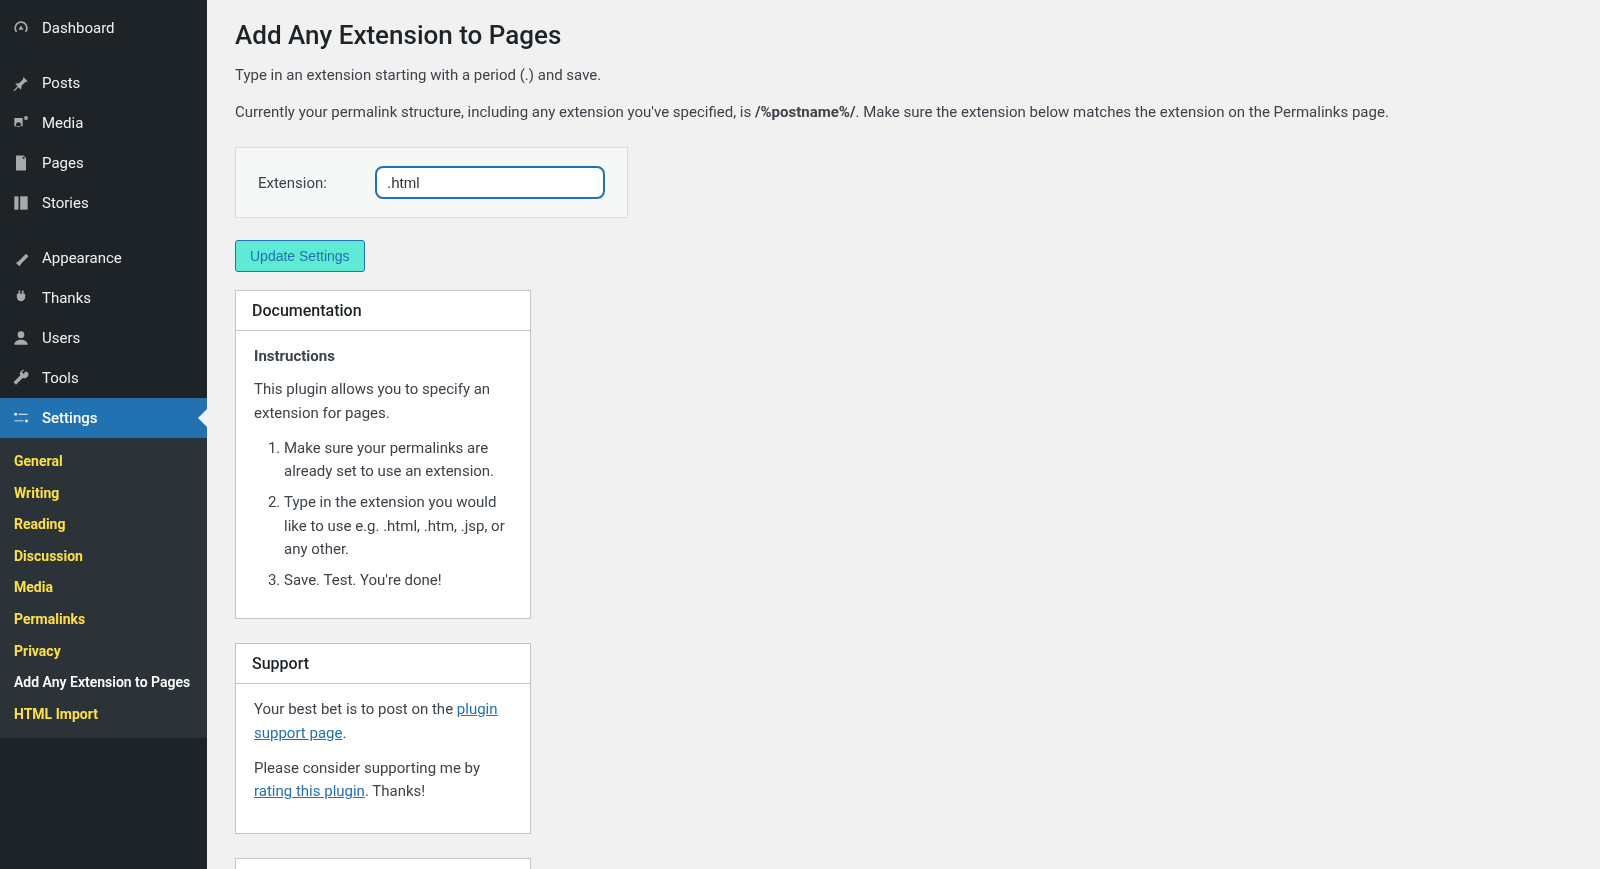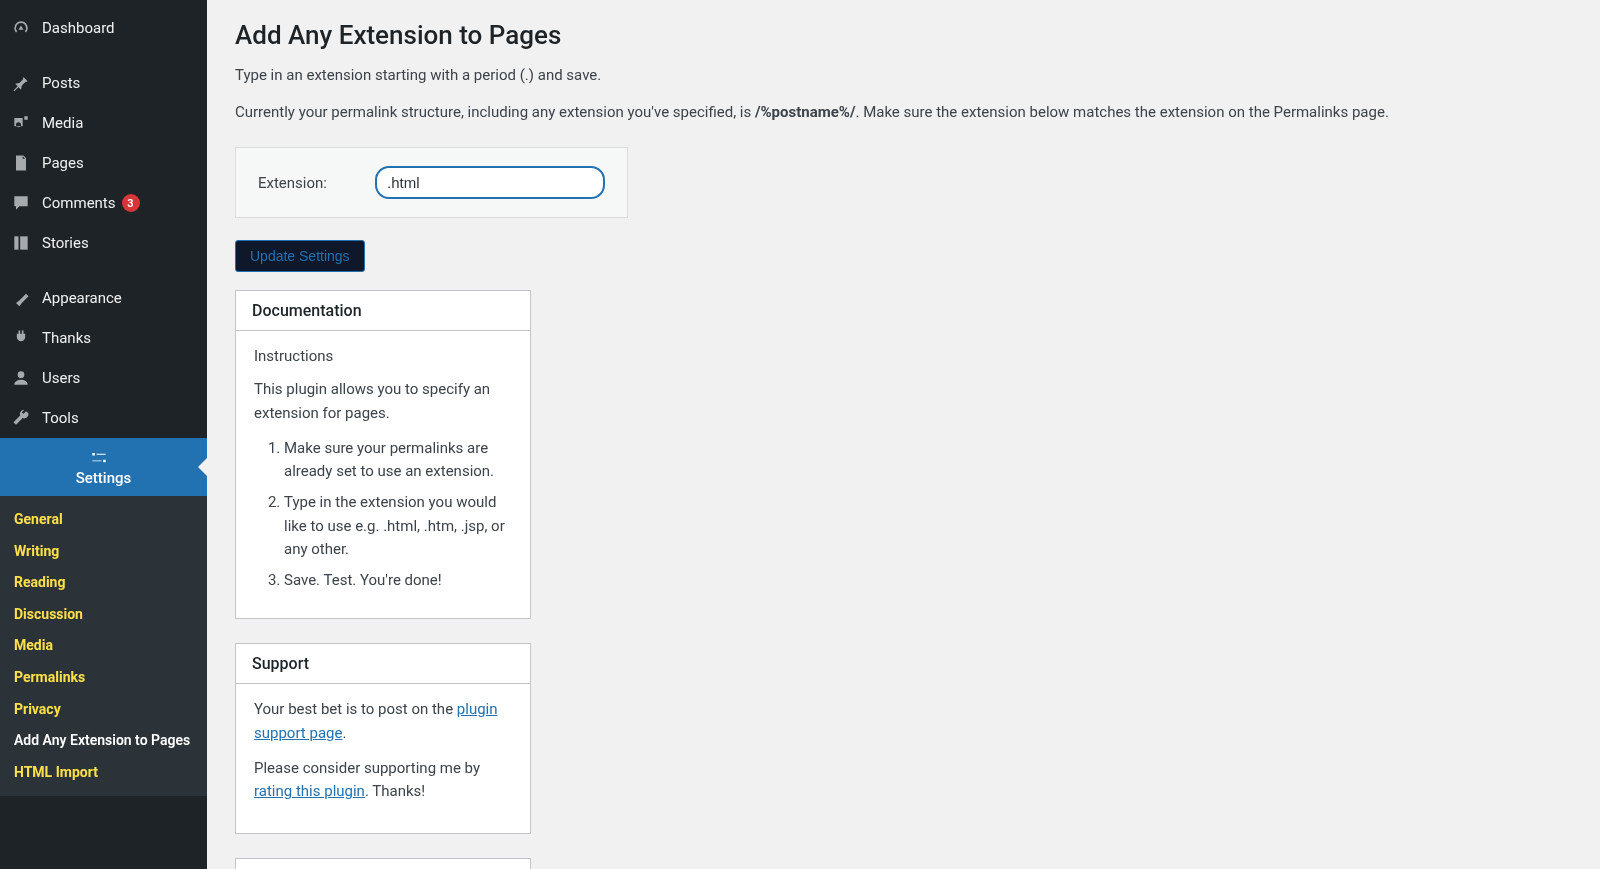--- a/index.html
+++ b/index.html
@@ -126,7 +126,7 @@
       font-size: 15px;
       width: 230px;
       outline: none;
-      border-radius: 14px;
+      border-radius: 8px;
       color: #2c3338;
     }
     .button {

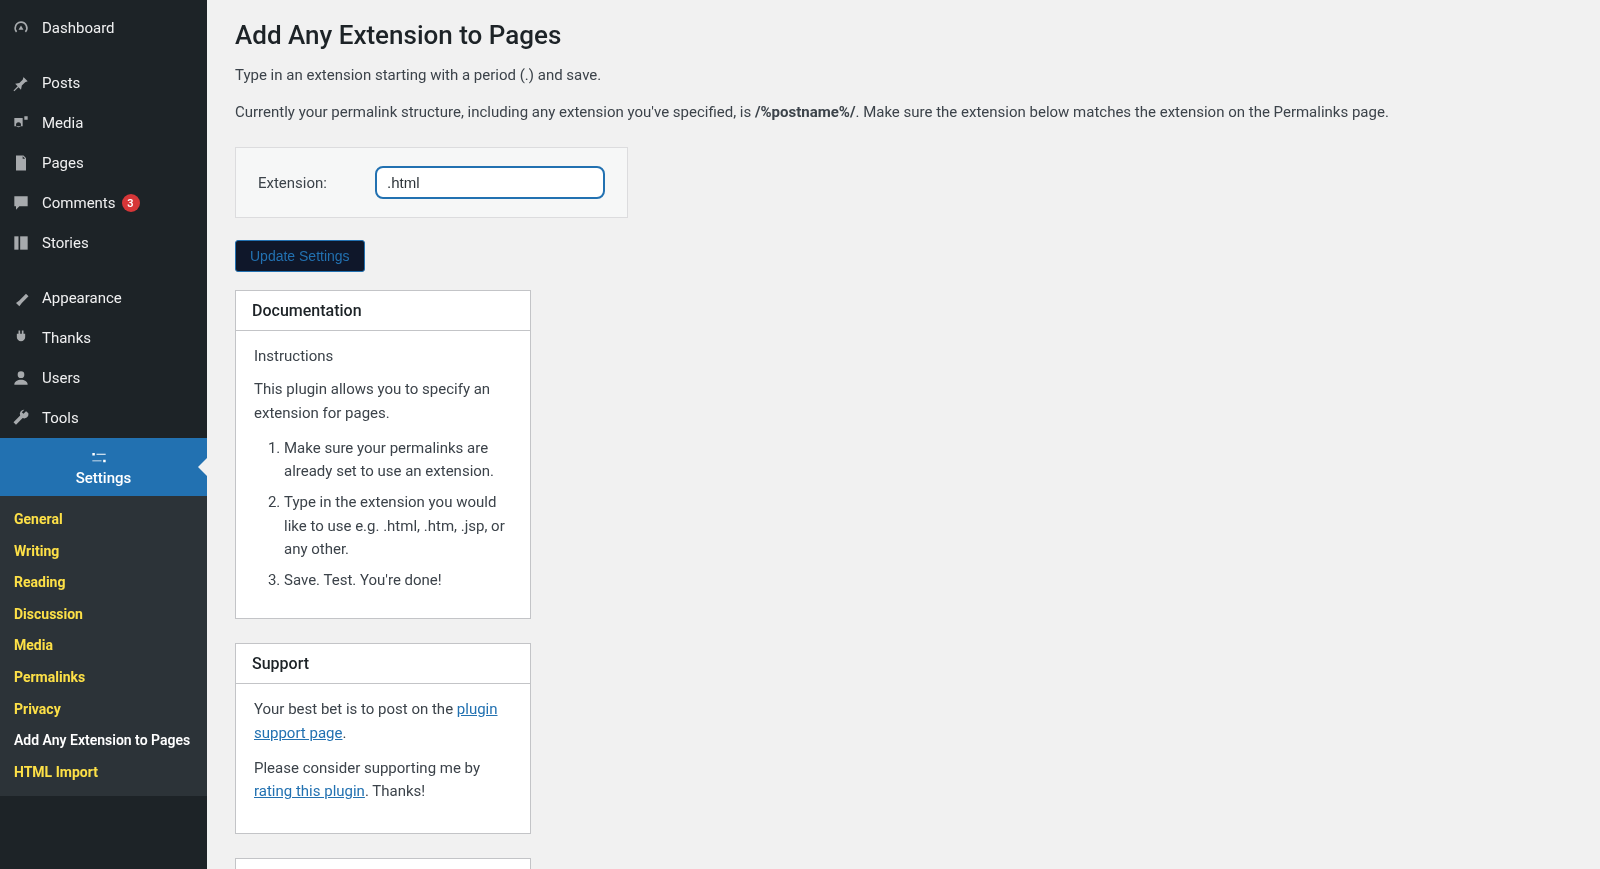--- a/index.html
+++ b/index.html
@@ -210,15 +210,6 @@
     <span>Pages</span>
   </div>
 
-  <div class="menu-item">
-    <span class="menu-icon">
-      <svg width="20" height="20" viewBox="0 0 24 24">
-          <path d="M4 4h16v12H10l-4 4v-4H4V4z"></path>
-        </svg>
-    </span>
-    <span>Comments</span>
-    <span class="badge">3</span>
-  </div>
 
   <div class="menu-item">
     <span class="menu-icon">

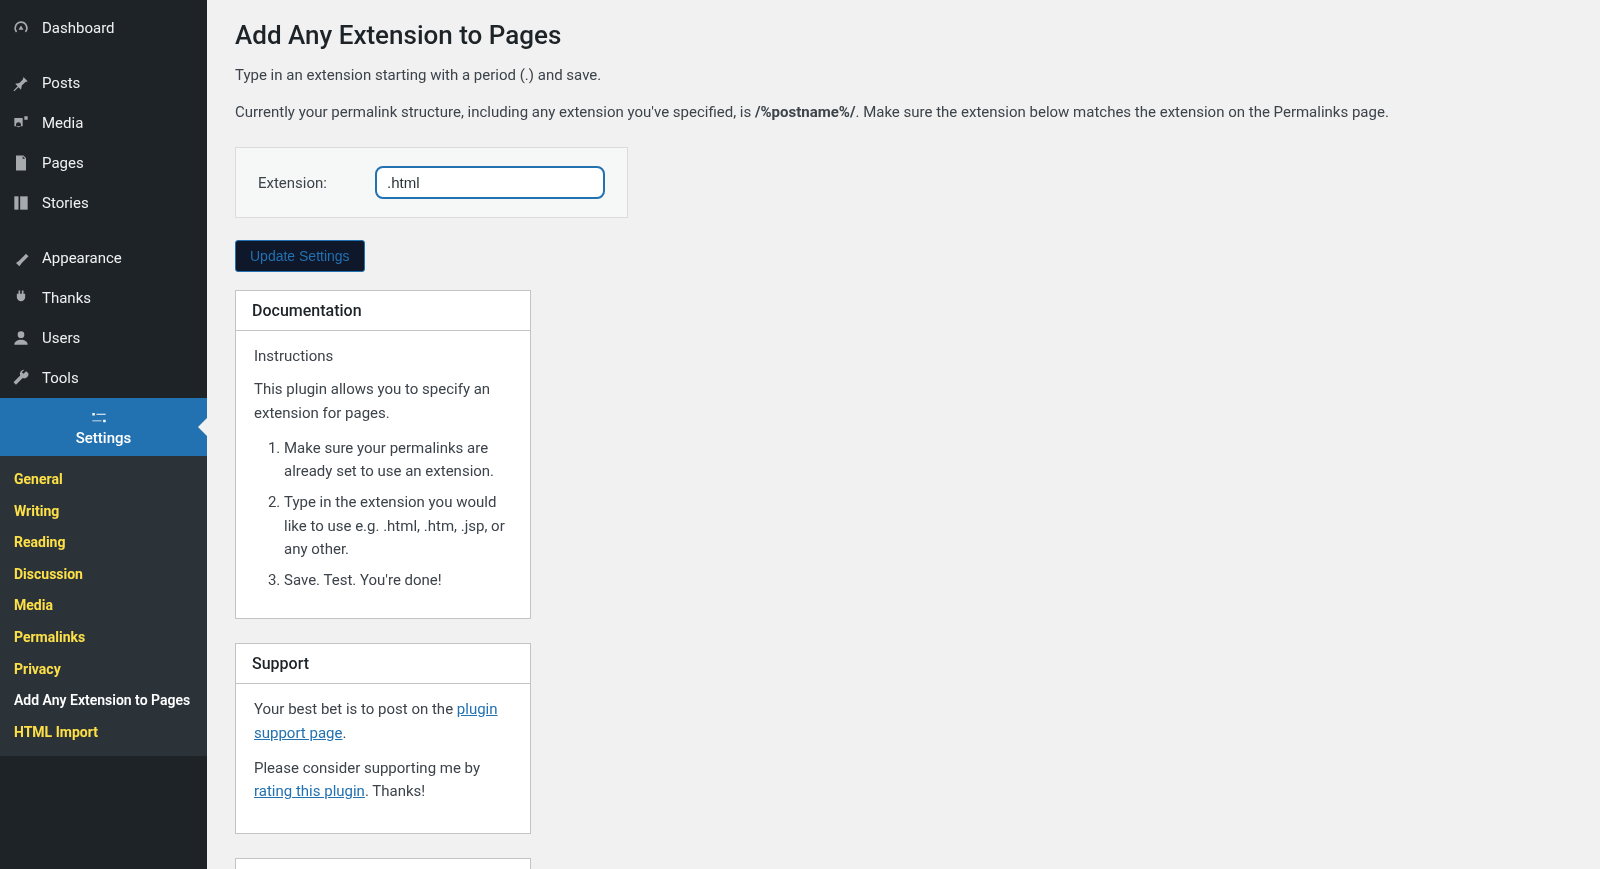--- a/index.html
+++ b/index.html
@@ -132,7 +132,7 @@
     .button {
       border: 1px solid #2271b1;
       color: #2271b1;
-      background: #0f172a;
+      background: #5eead4;
       padding: 7px 14px;
       font-size: 14px;
       border-radius: 3px;

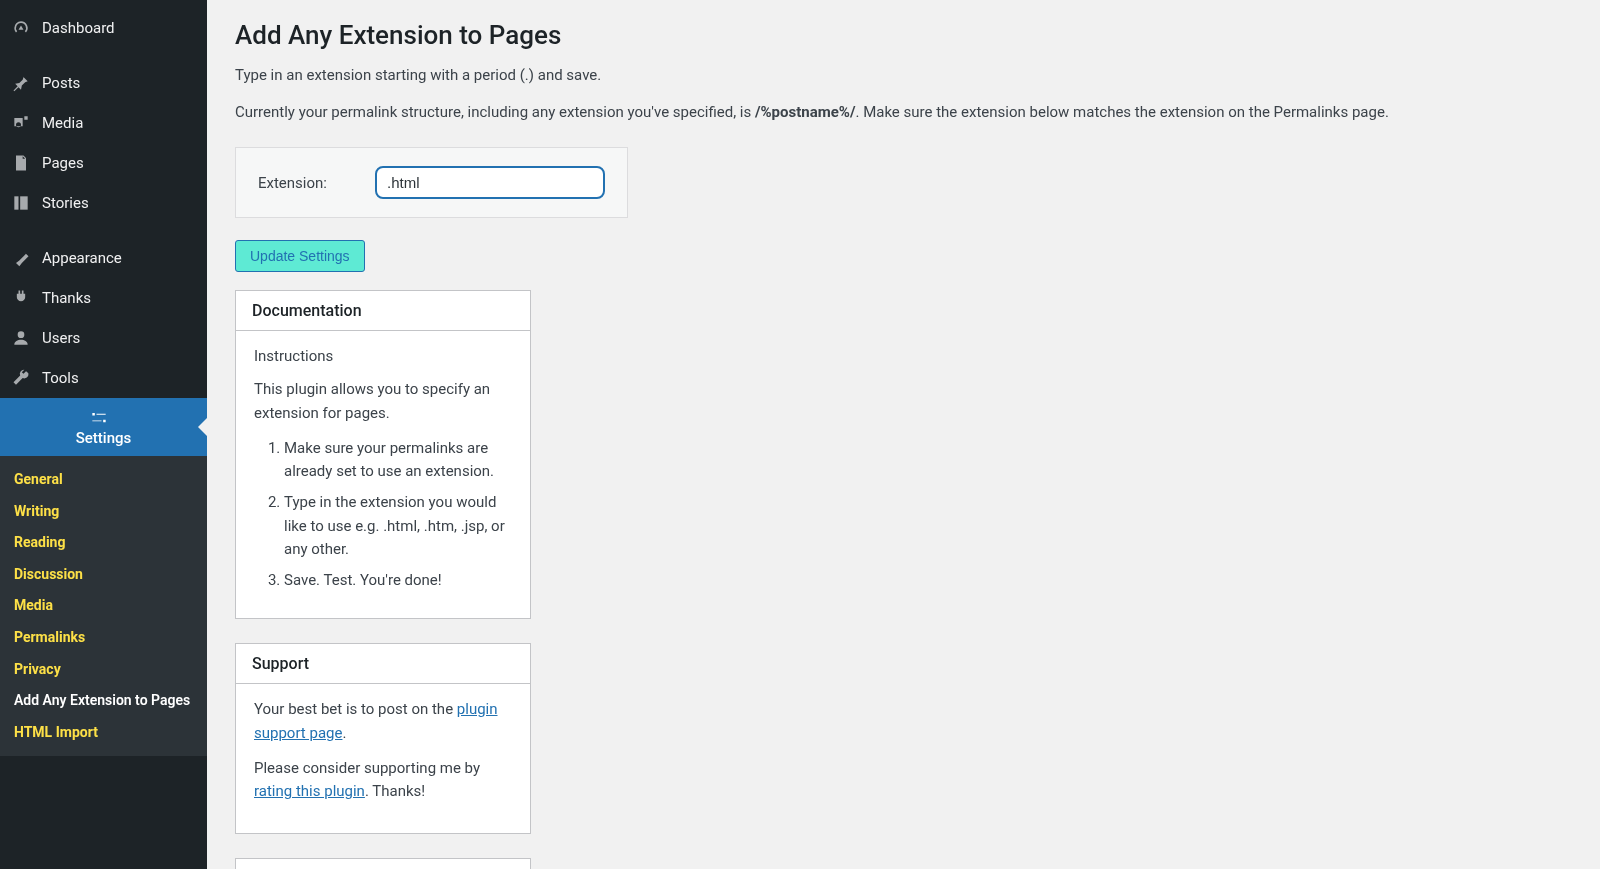--- a/index.html
+++ b/index.html
@@ -159,7 +159,7 @@
     }
     .postbox-body h4 {
       font-size: 15px;
-      font-weight: 400;
+      font-weight: 700;
       margin-bottom: 10px;
     }
     .postbox-body p { margin-bottom: 12px; }

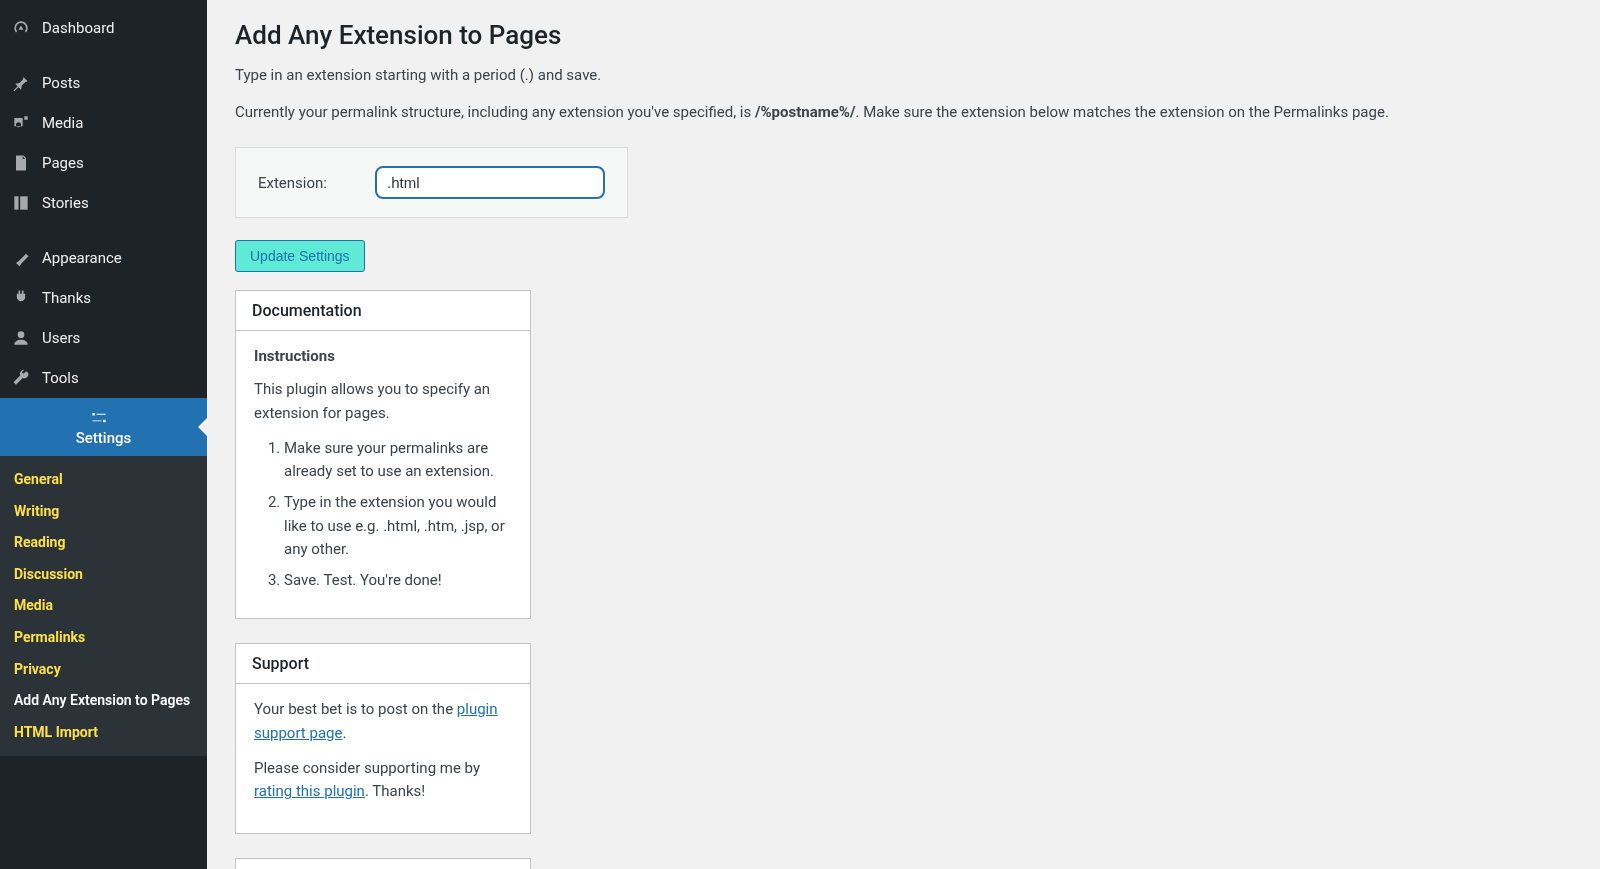--- a/index.html
+++ b/index.html
@@ -32,7 +32,6 @@
       background: #2271b1;
       color: #fff;
       font-weight: 500;
-      flex-direction: column;
     }
     .menu-item.current::after {
       content: "";

